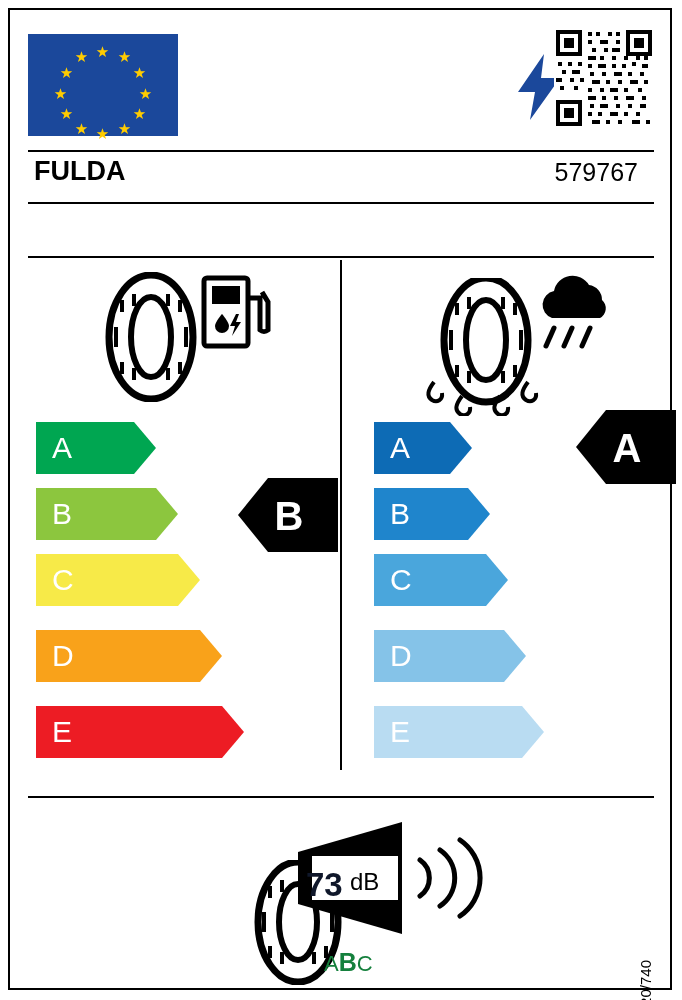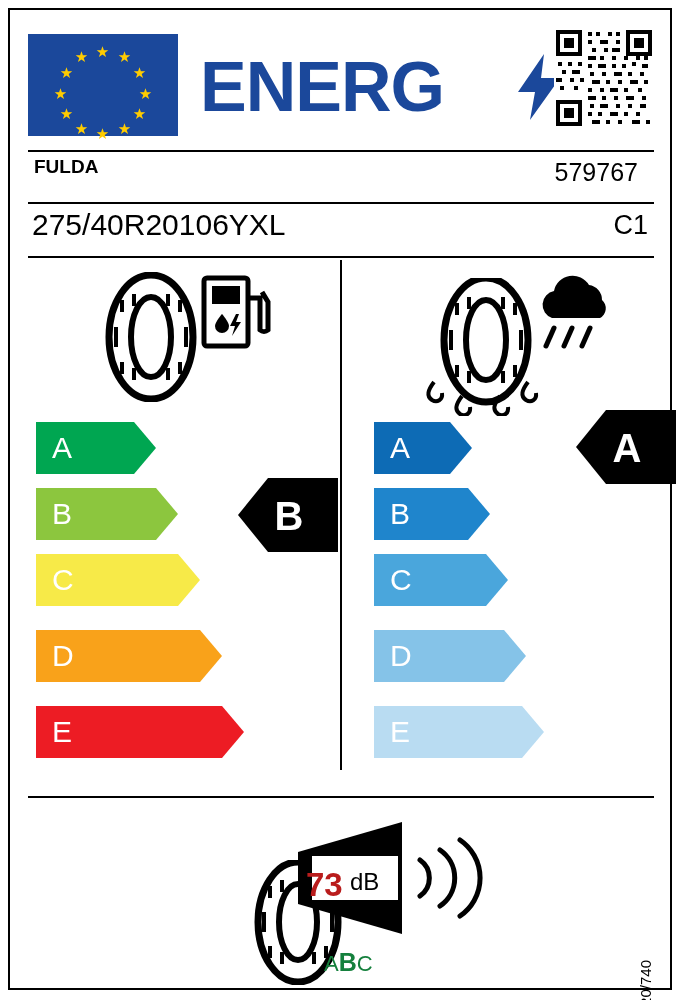--- a/index.html
+++ b/index.html
@@ -244,7 +244,6 @@
       <div class="eu-star" style="left:46px;top:15px;">★</div>
     </div>
 
-    <div class="energy-word">ENERG</div>
 
     <svg class="bolt" viewBox="0 0 42 66">
       <polygon points="26,0 0,38 17,38 12,66 42,24 23,24" fill="#1b489b"></polygon>

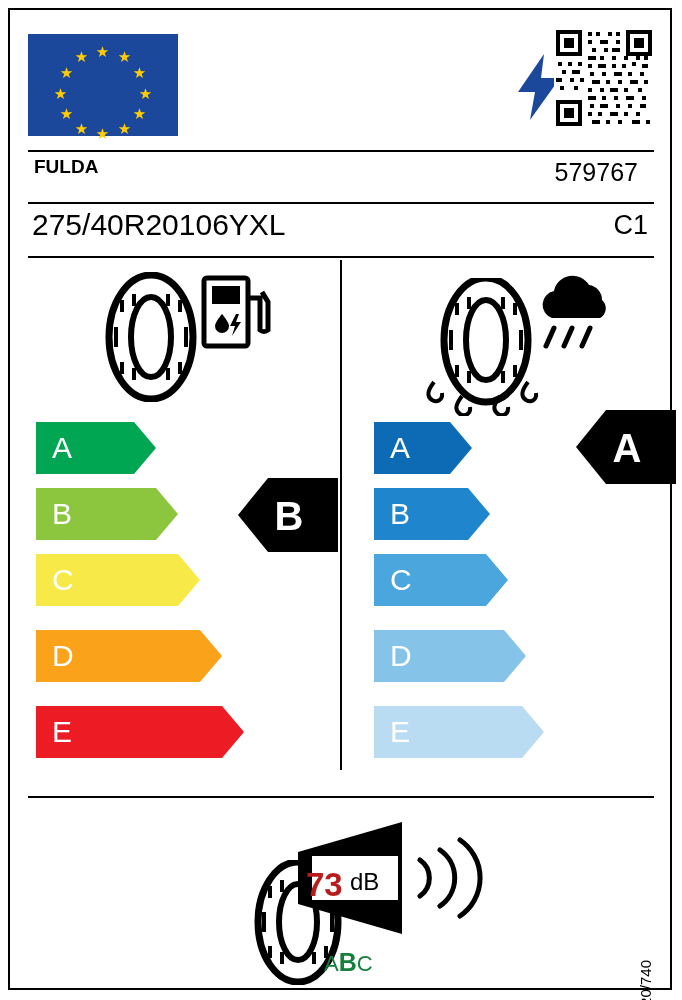--- a/index.html
+++ b/index.html
@@ -91,7 +91,7 @@
     position: absolute;
     left: 6px;
     top: 4px;
-    font-size: 19px;
+    font-size: 27px;
     font-weight: bold;
     color: #000;
     letter-spacing: 0px;

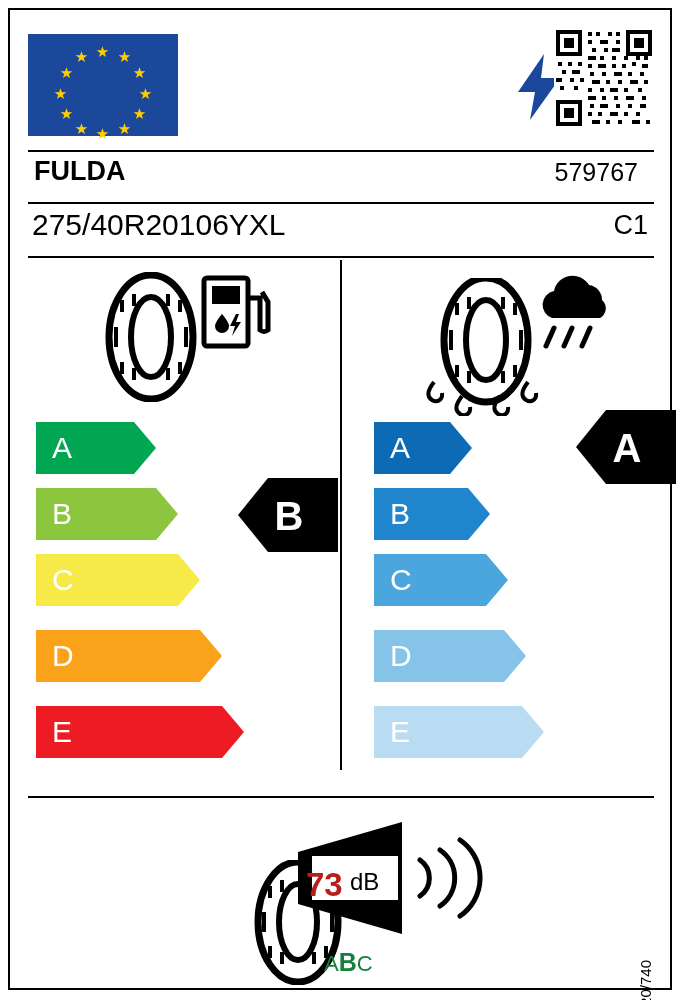--- a/index.html
+++ b/index.html
@@ -341,10 +341,6 @@
     <div class="article-no">579767</div>
   </div>
 
-  <div class="size-row">
-    <div class="tyre-size">275/40R20106YXL</div>
-    <div class="tyre-class">C1</div>
-  </div>
 
   <div class="vdivider"></div>
 

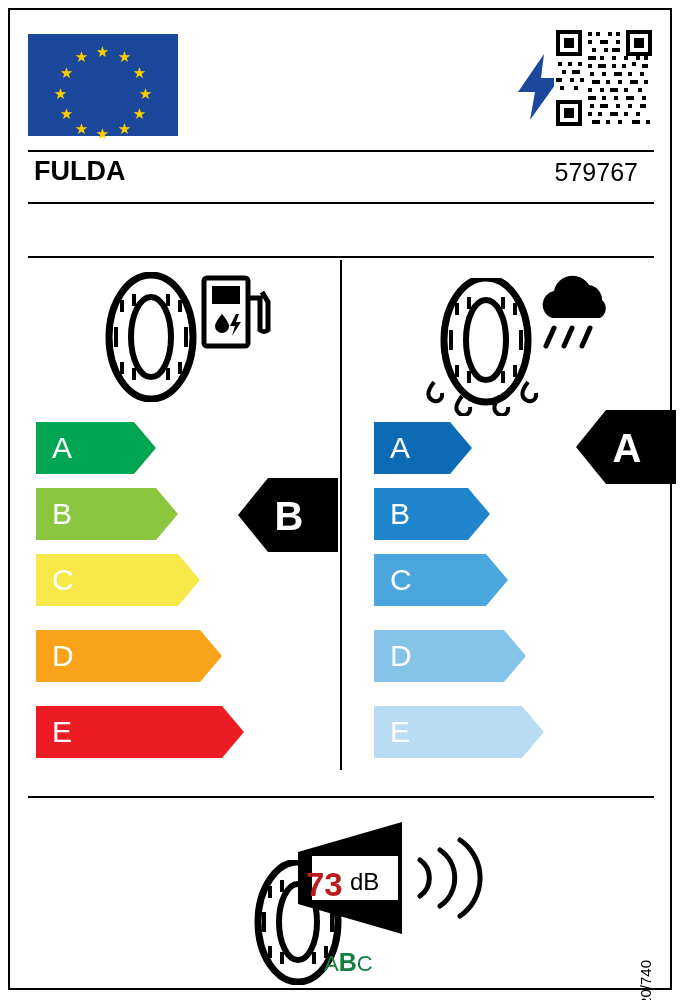--- a/index.html
+++ b/index.html
@@ -192,7 +192,7 @@
     top: 856px;
     font-size: 33px;
     font-weight: bold;
-    color: #b91c1c;
+    color: #0f172a;
   }
   .db-unit {
     position: absolute;

